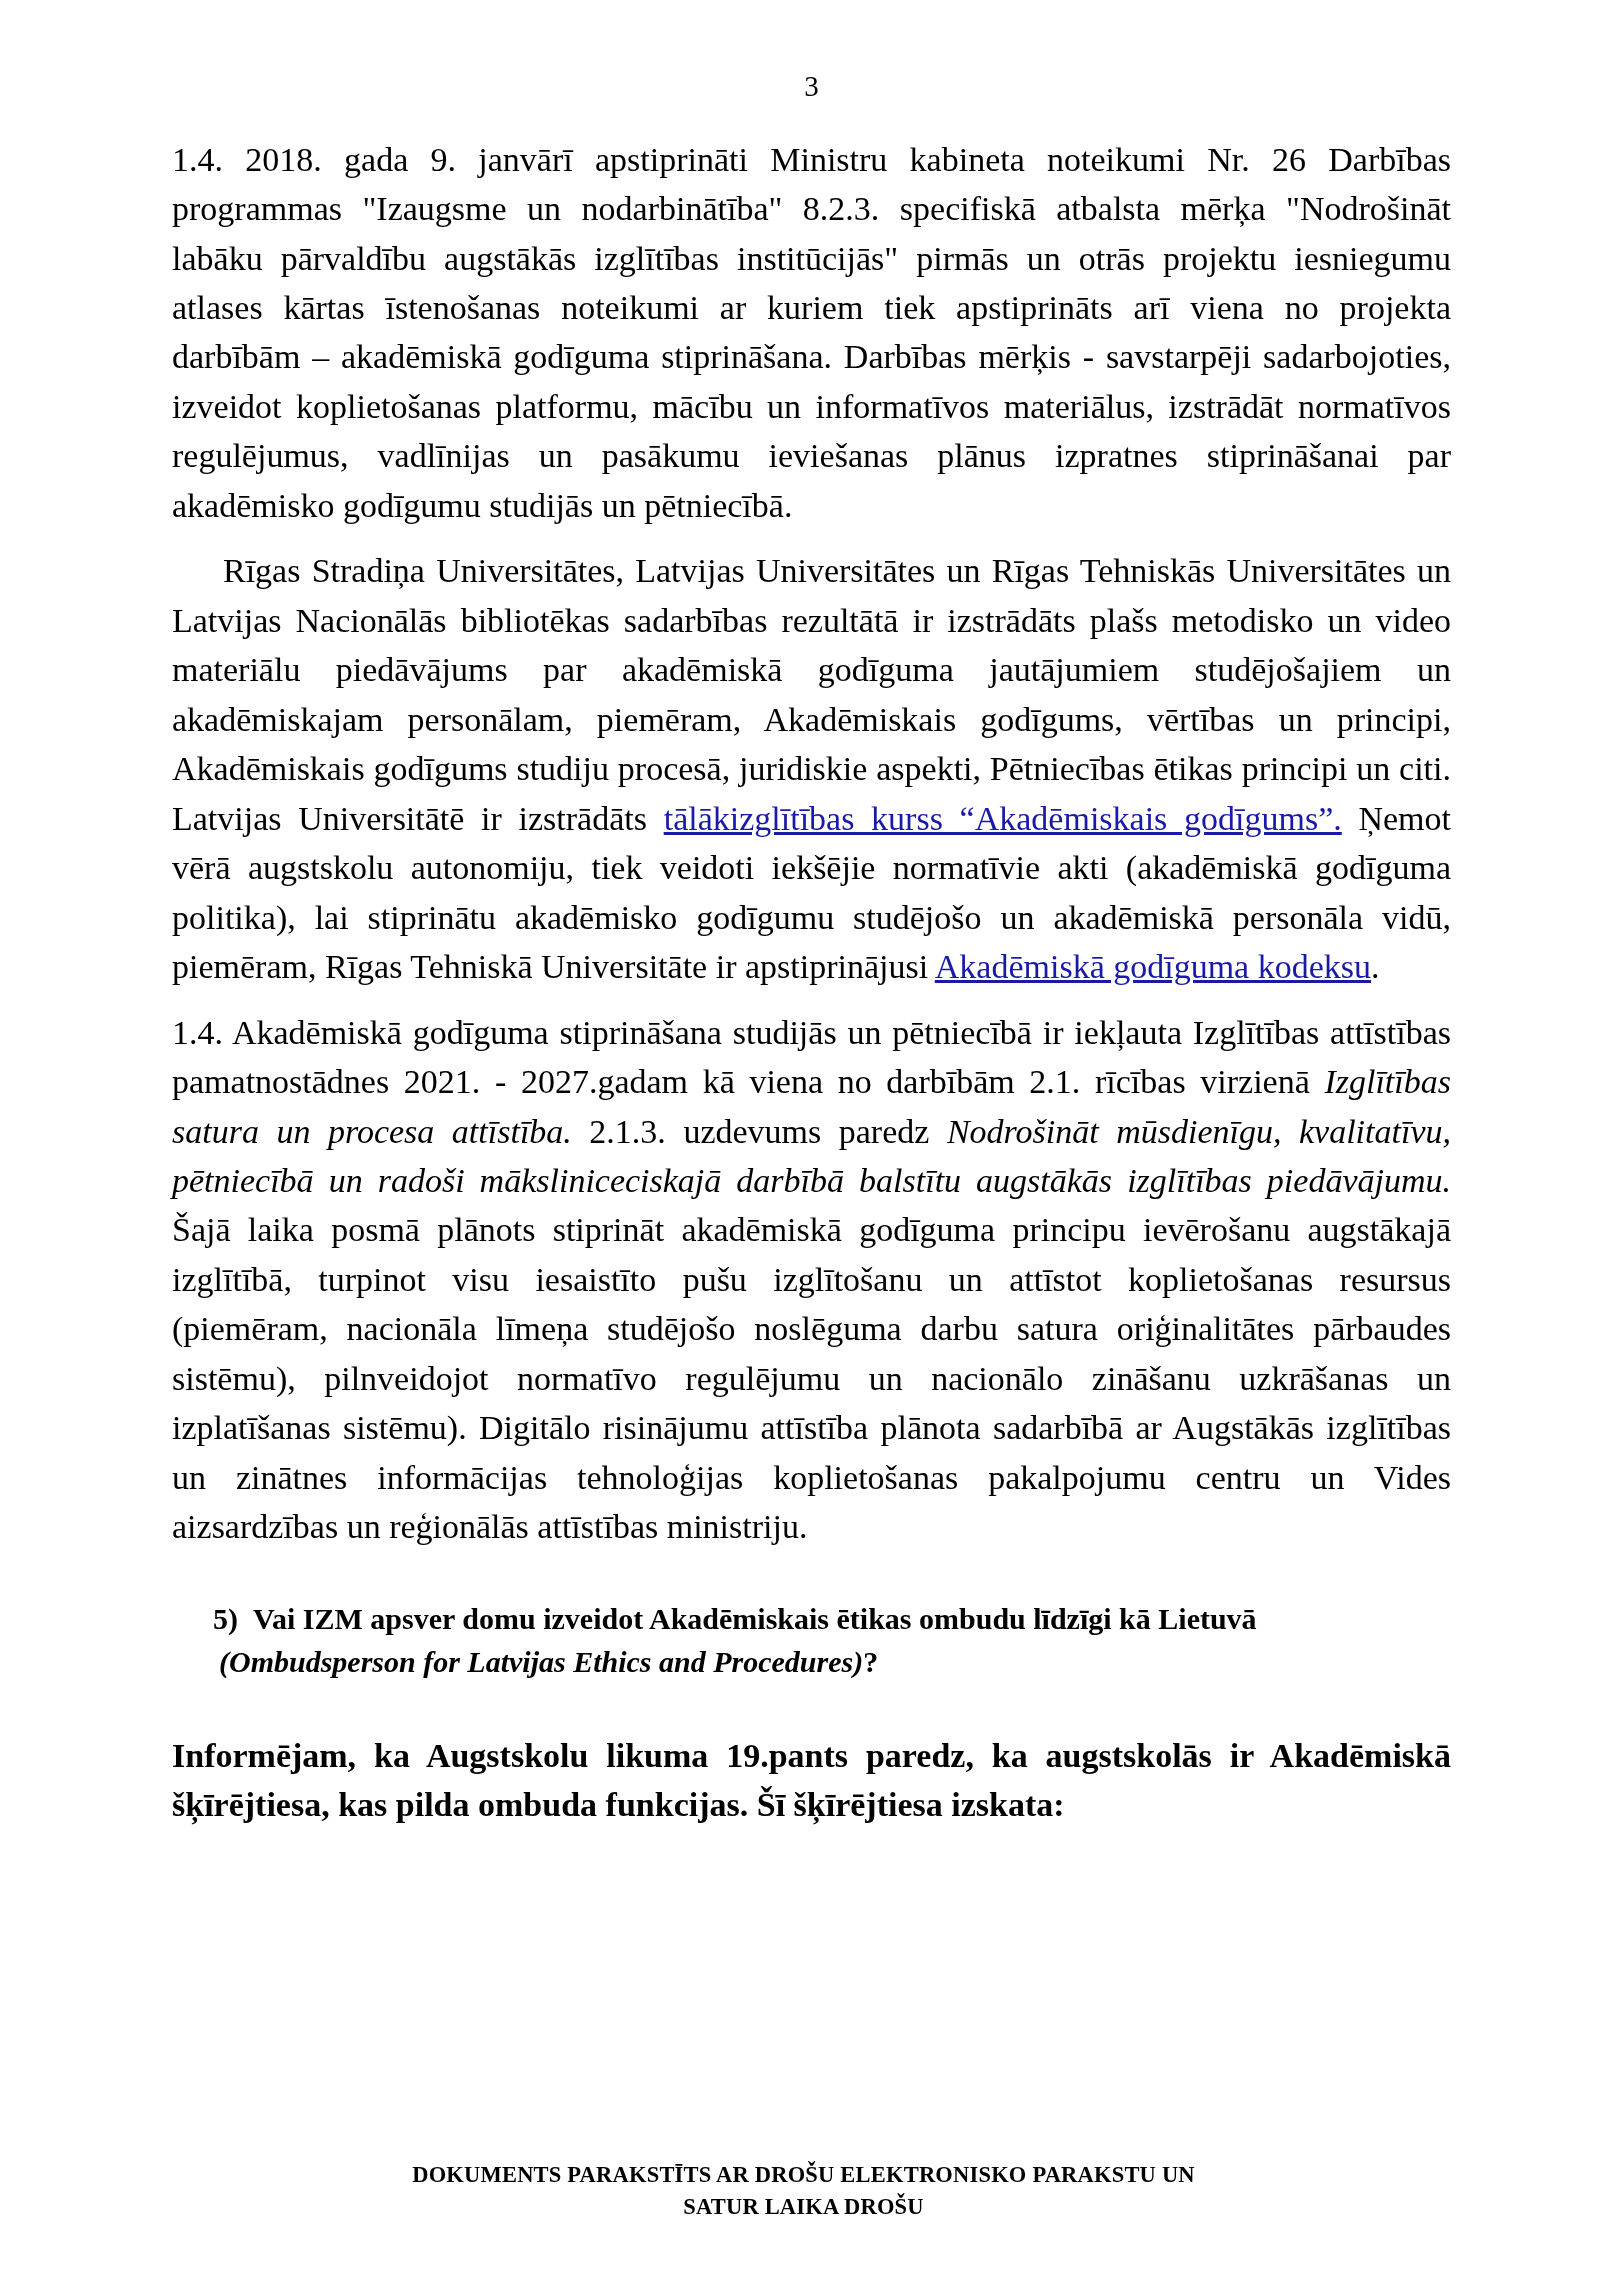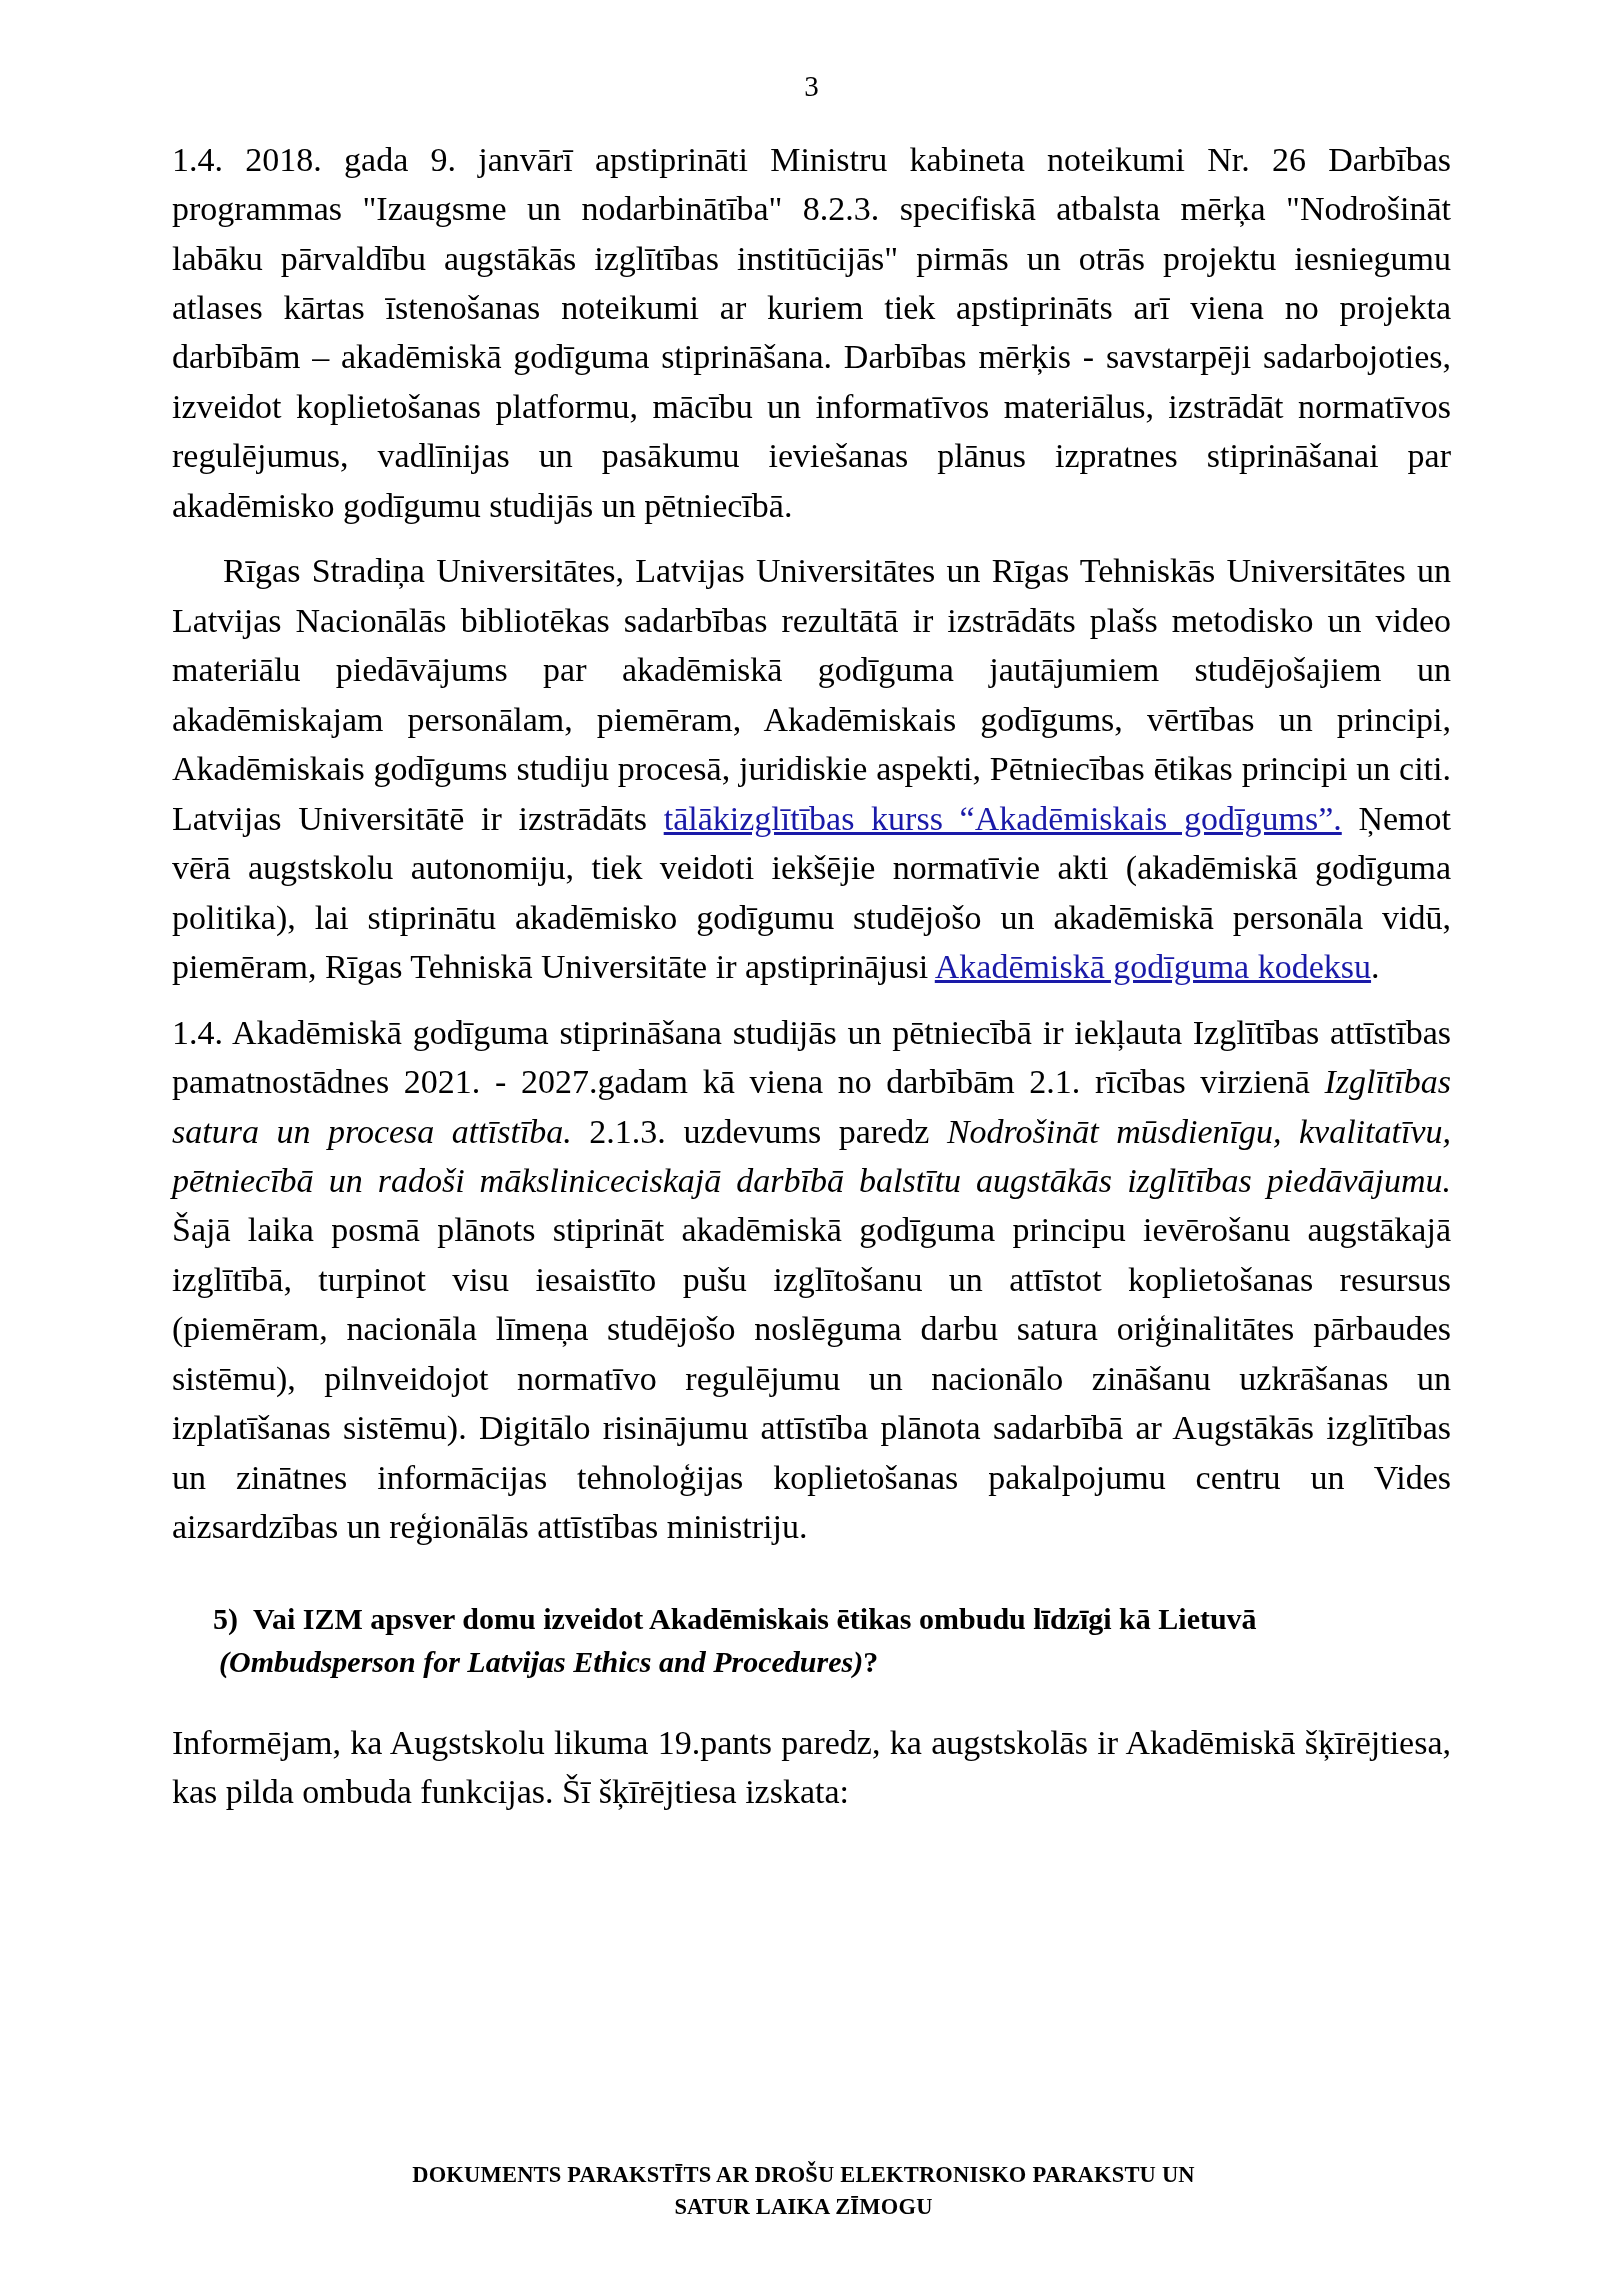--- a/index.html
+++ b/index.html
@@ -38,7 +38,8 @@
     margin-top: 16px;
   }
   .gap-before {
-    margin-top: 34px;
+    margin-top: 47px;
+    font-weight: bold;
   }
   .gap-before-lg {
     margin-top: 41px;

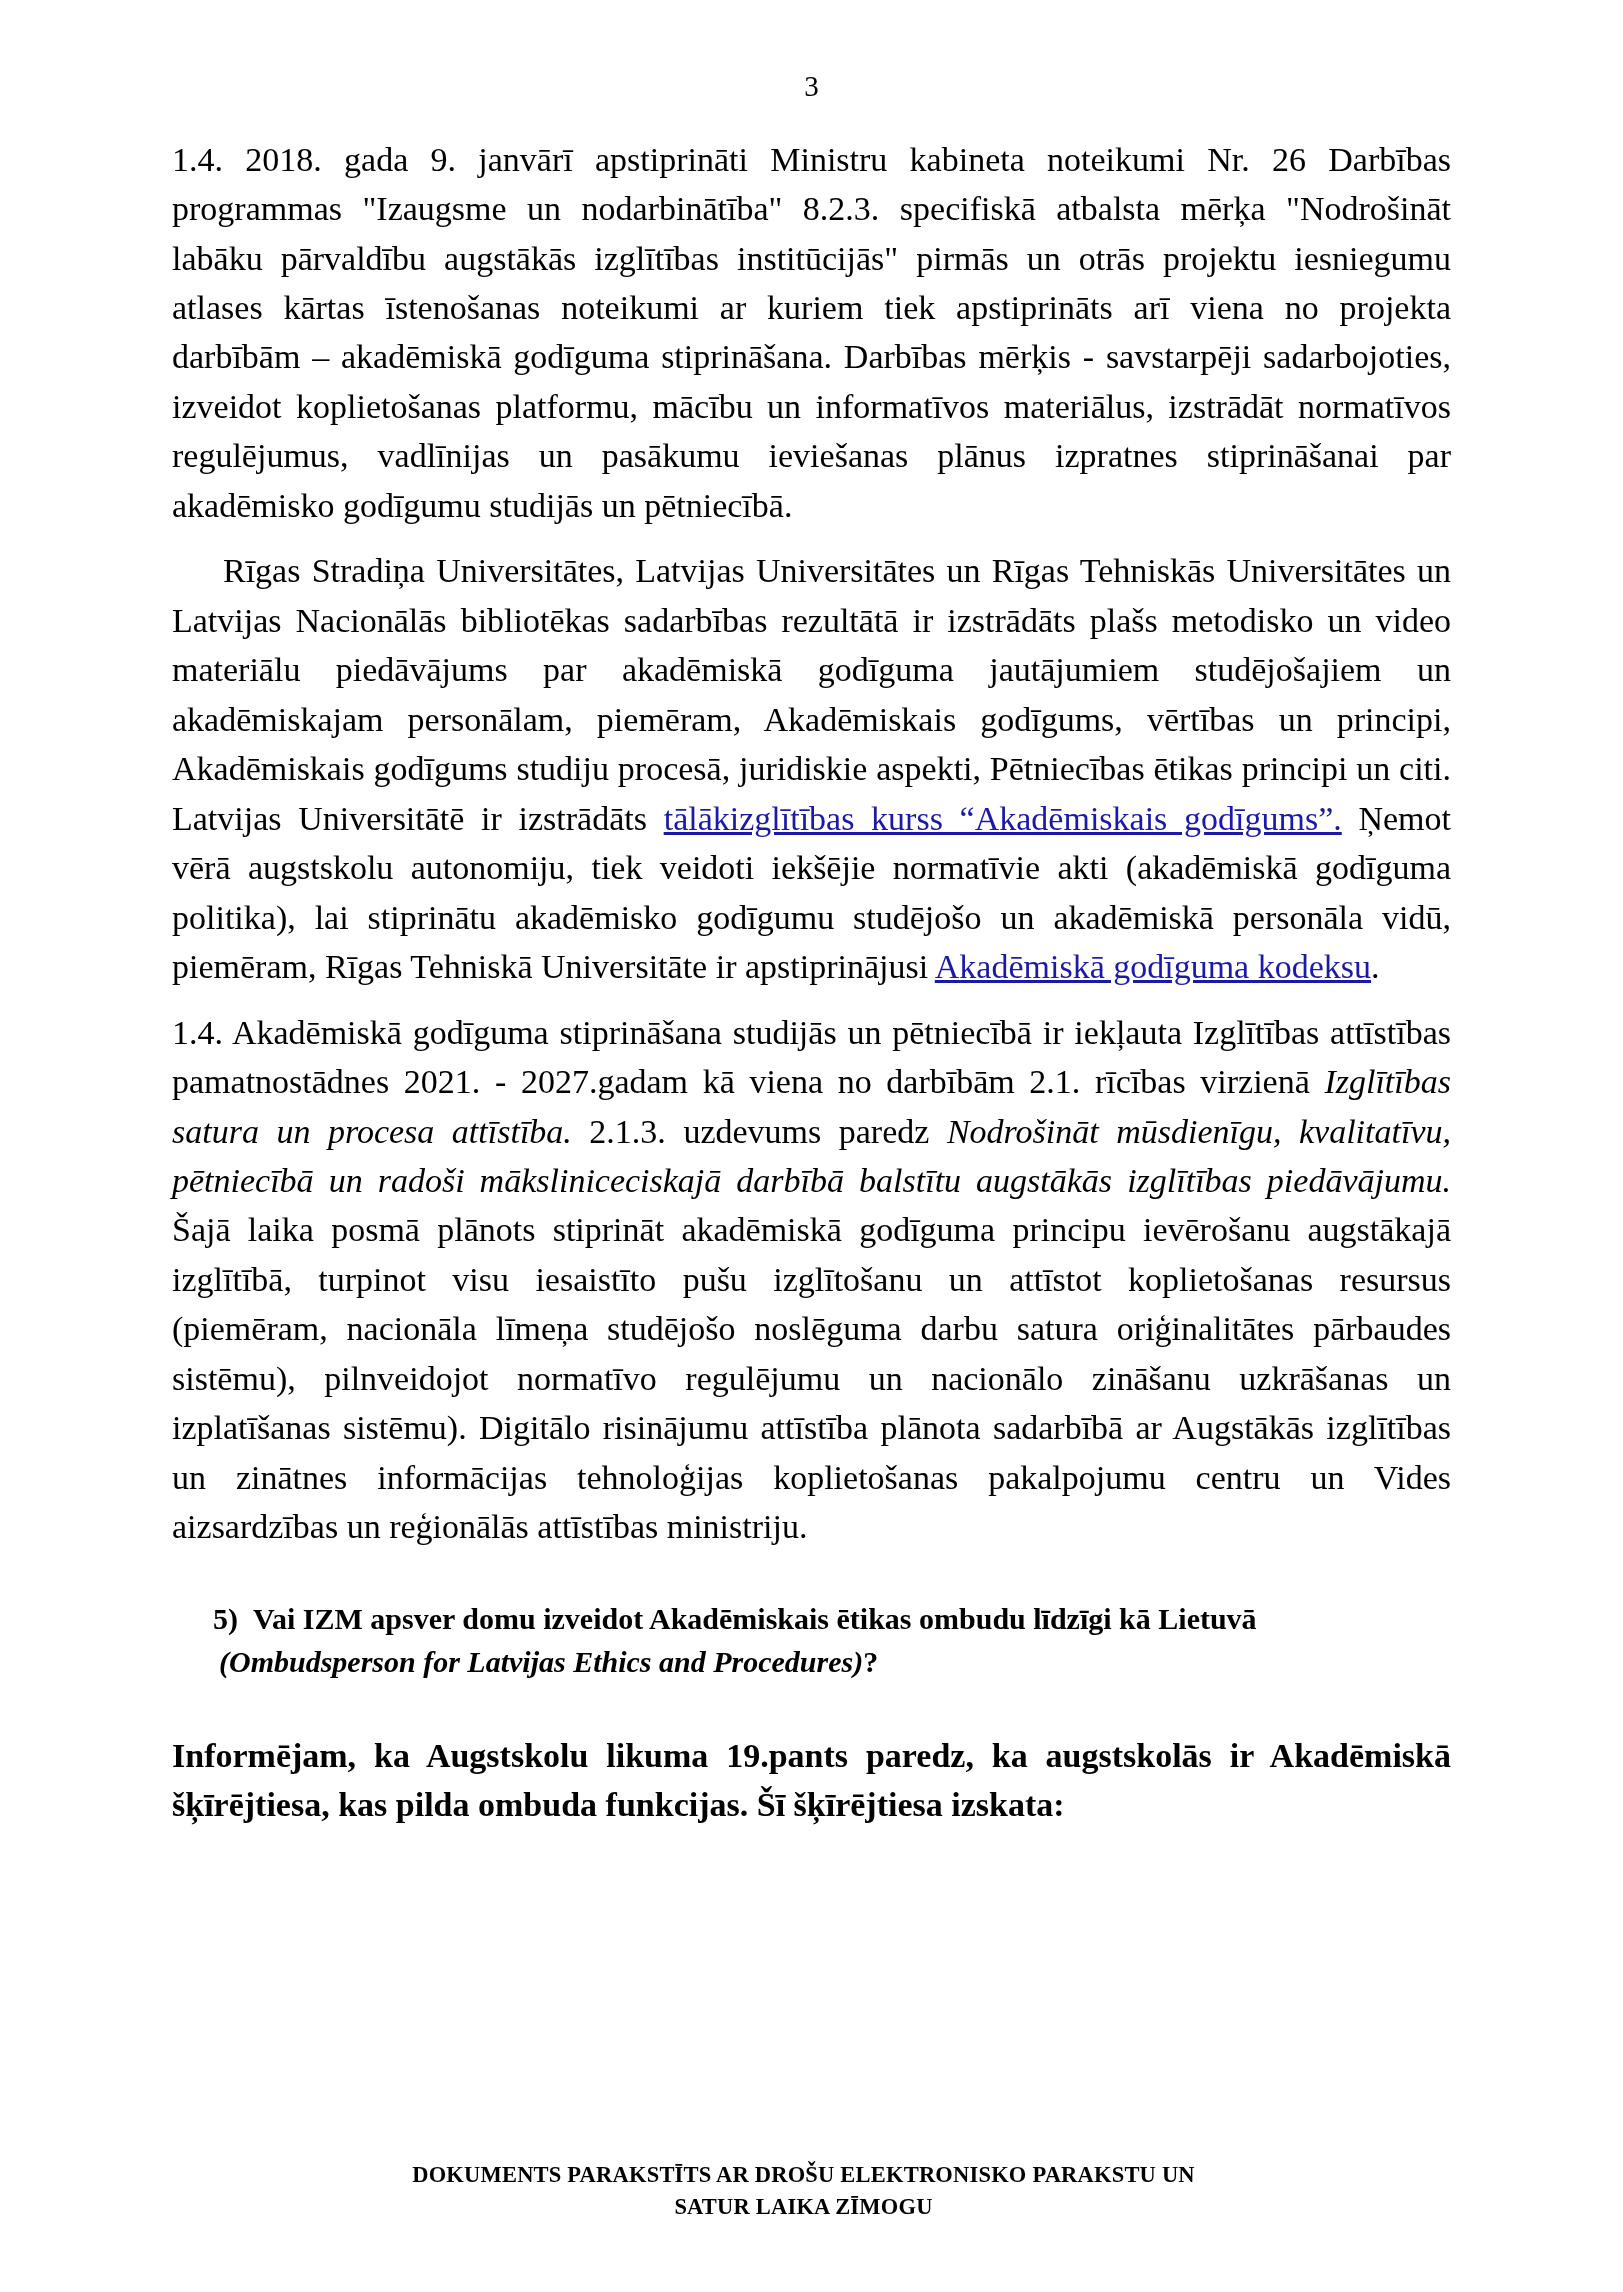--- a/index.html
+++ b/index.html
@@ -110,7 +110,7 @@
 
   <div class="footer">
     <div>DOKUMENTS PARAKSTĪTS AR DROŠU ELEKTRONISKO PARAKSTU UN</div>
-    <div>SATUR LAIKA ZĪMOGU</div>
+    <div>SATUR LAIKA DROŠU</div>
   </div>
 
 </div>

